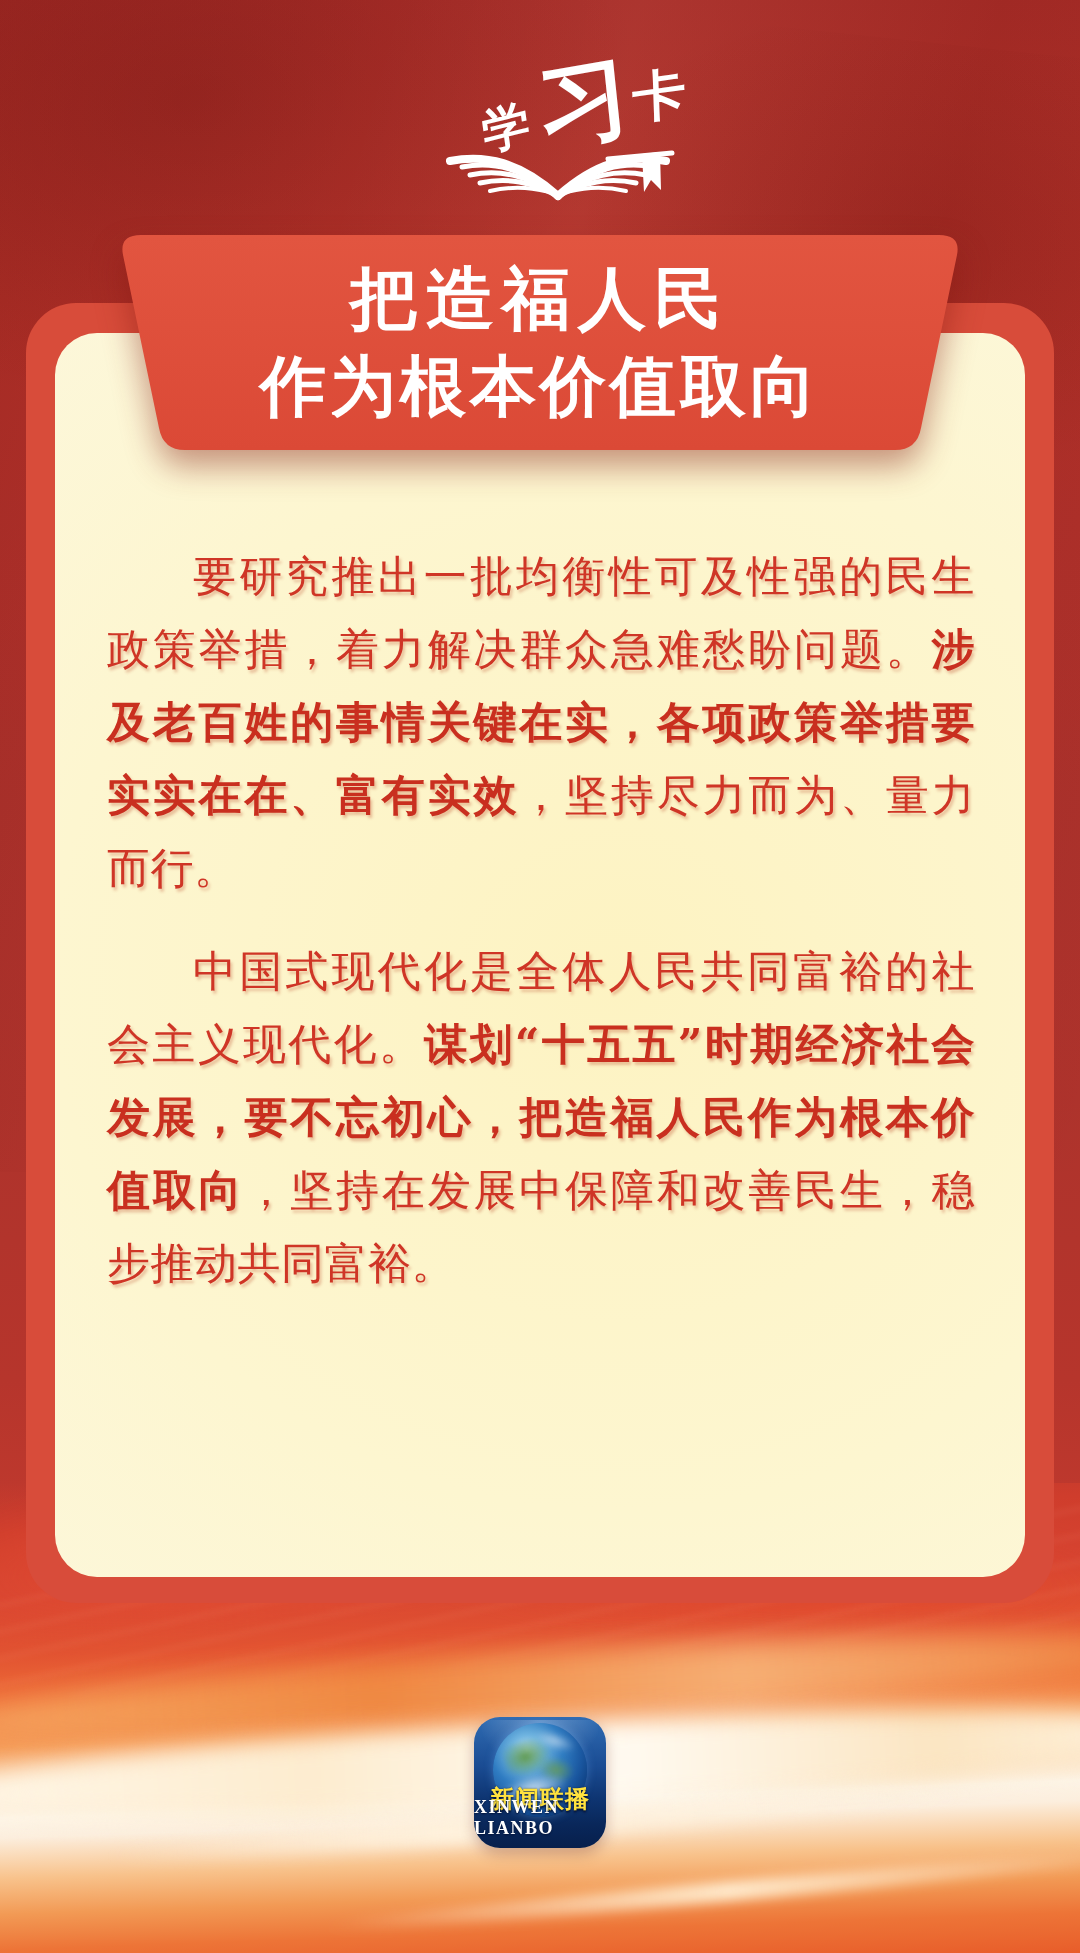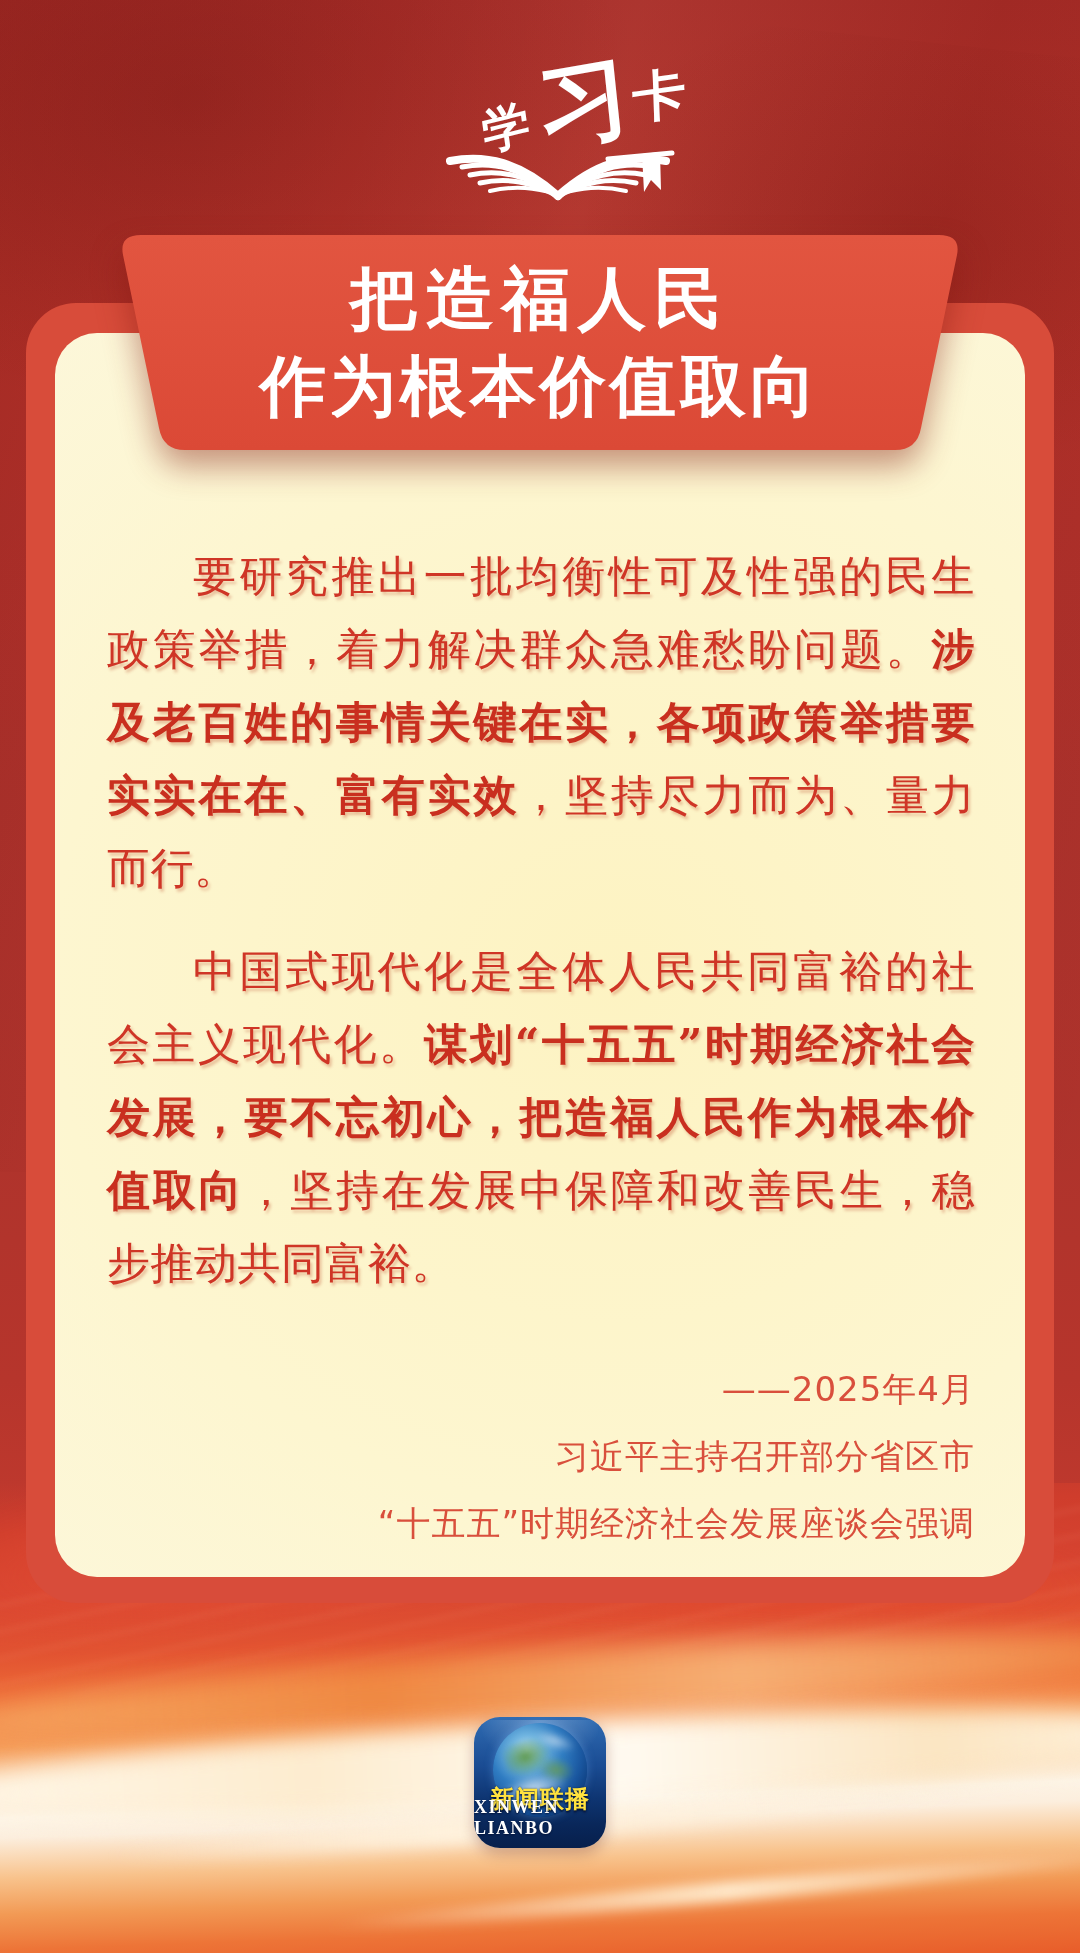--- a/index.html
+++ b/index.html
@@ -188,11 +188,6 @@
   <div class="body-txt">
     <p><span>要研究推出一批均衡性可及性强的民生政策举措，着力解决群众急难愁盼问题。</span><b>涉及老百姓的事情关键在实，各项政策举措要实实在在、富有实效</b><span>，坚持尽力而为、量力而行。</span></p>
     <p><span>中国式现代化是全体人民共同富裕的社会主义现代化。</span><b>谋划“十五五”时期经济社会发展，要不忘初心，把造福人民作为根本价值取向</b><span>，坚持在发展中保障和改善民生，稳步推动共同富裕。</span></p>
-    <div class="attribution">
-      <div>——2025年4月</div>
-      <div>习近平主持召开部分省区市</div>
-      <div>“十五五”时期经济社会发展座谈会强调</div>
-    </div>
   </div>
 
   <div class="xwlb">

